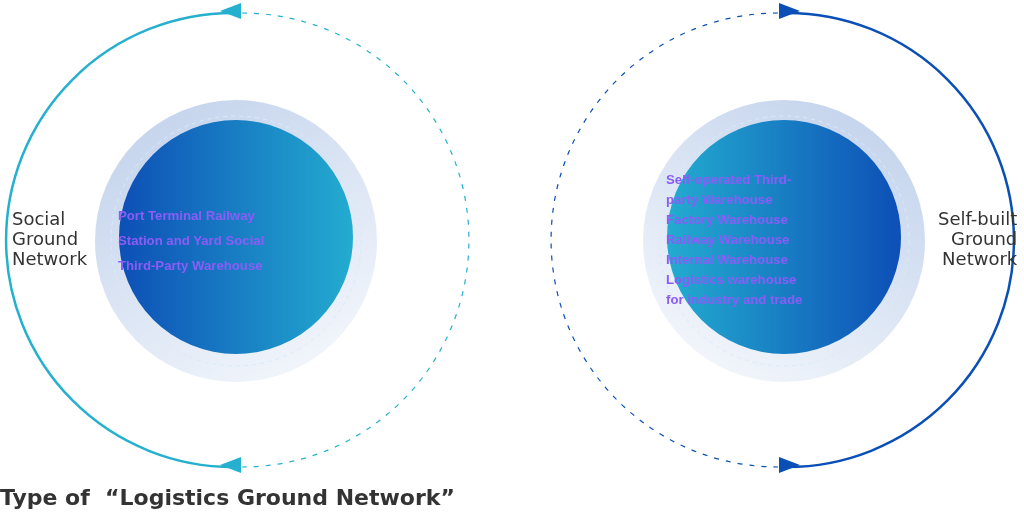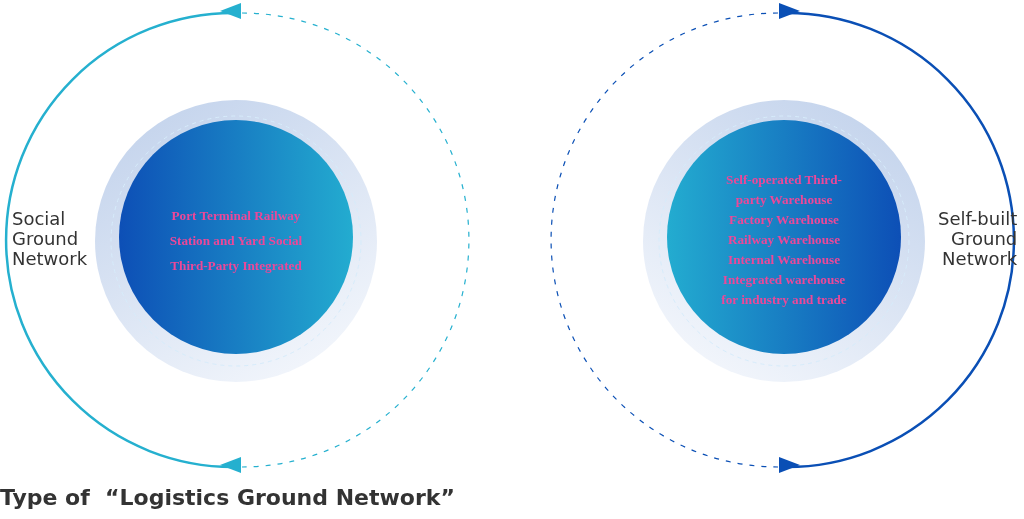--- a/index.html
+++ b/index.html
@@ -7,7 +7,7 @@
   svg.canvas { position: absolute; left: 0; top: 0; }
   .side-label { position: absolute; font-family: "DejaVu Sans", sans-serif; font-size: 18px; line-height: 20px; color: #333333; }
   .side-label div { white-space: nowrap; }
-  .core-text { position: absolute; text-align: center; color: #ec4899; font-weight: bold; font-family: Liberation Serif, serif; }
+  .core-text { position: absolute; text-align: left; color: #8b5cf6; font-weight: bold; font-family: Liberation Sans, sans-serif; }
   .core-text div { white-space: nowrap; }
   .core-left { left: 118px; width: 236px; top: 203px; font-size: 13.2px; line-height: 25px; }
   .core-right { left: 666px; width: 236px; top: 170px; font-size: 13.2px; line-height: 20px; }

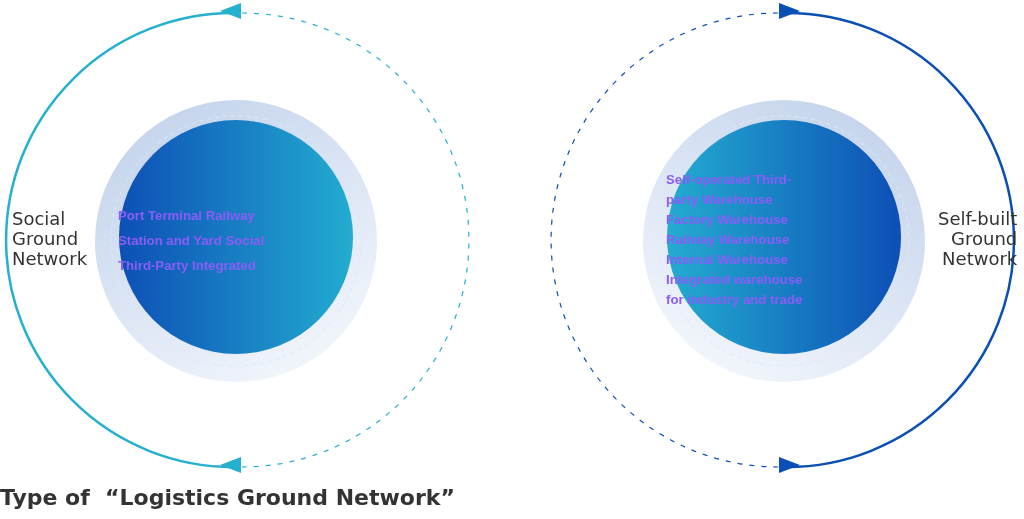--- a/index.html
+++ b/index.html
@@ -74,7 +74,7 @@
 <div class="core-text core-left">
   <div>Port Terminal Railway</div>
   <div>Station and Yard Social</div>
-  <div>Third-Party Integrated</div>
+  <div>Third-Party Warehouse</div>
 </div>
 
 <div class="core-text core-right">

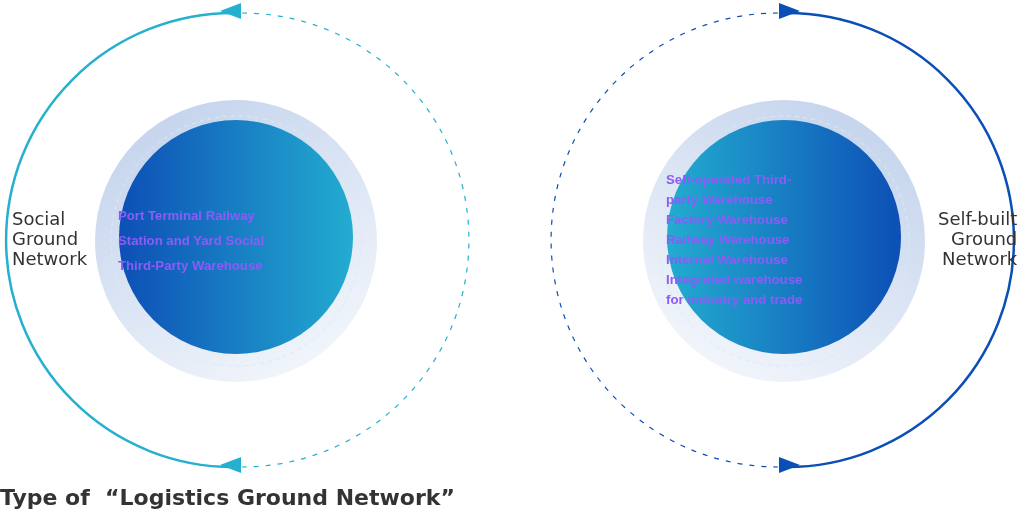--- a/index.html
+++ b/index.html
@@ -83,7 +83,7 @@
   <div>Factory Warehouse</div>
   <div>Railway Warehouse</div>
   <div>Internal Warehouse</div>
-  <div>Integrated warehouse</div>
+  <div>Logistics warehouse</div>
   <div>for industry and trade</div>
 </div>
 

